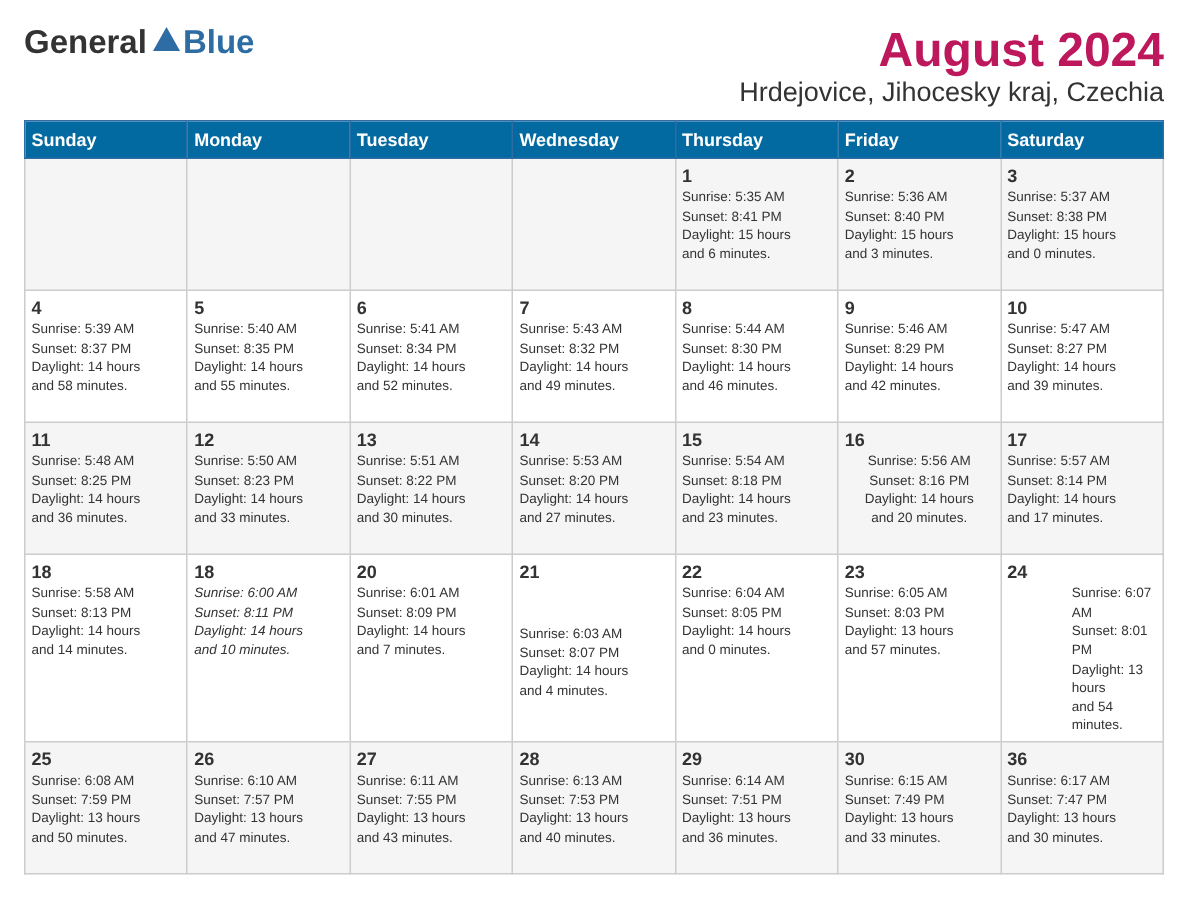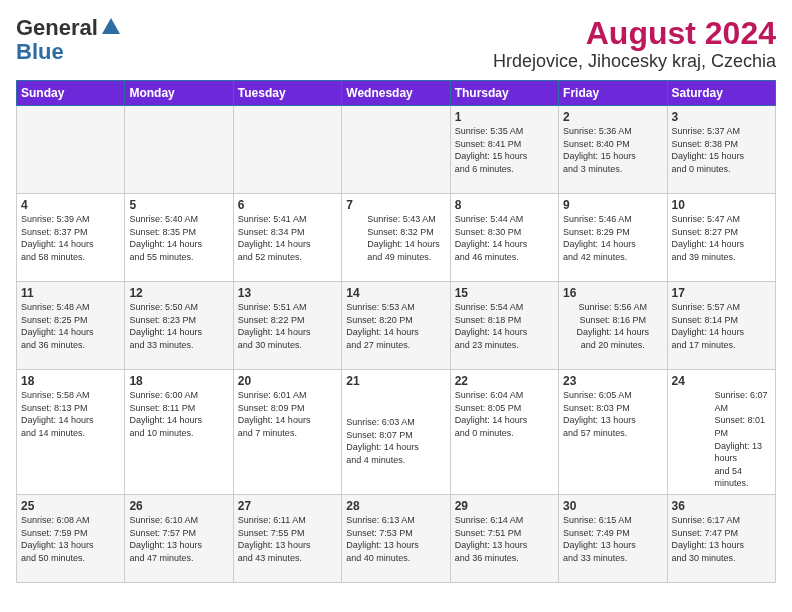--- a/index.html
+++ b/index.html
@@ -18,7 +18,7 @@
     }
     .logo {
       display: flex;
-      flex-direction: column;
+      flex-direction: row;
       align-items: flex-start;
     }
     .logo-general {

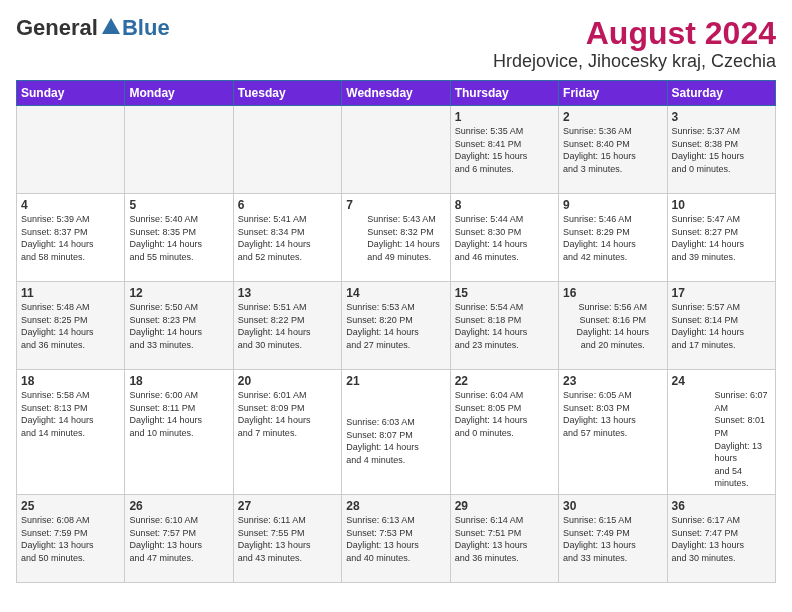--- a/index.html
+++ b/index.html
@@ -52,7 +52,7 @@
       table-layout: fixed;
     }
     .calendar-table th {
-      background-color: #6d28d9;
+      background-color: #0369a1;
       color: #fff;
       font-size: 12px;
       font-weight: bold;

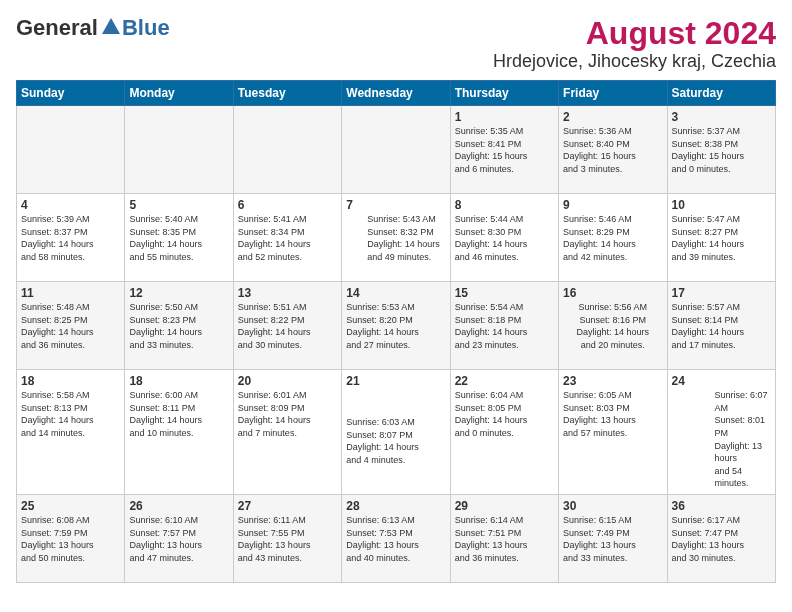--- a/index.html
+++ b/index.html
@@ -174,7 +174,7 @@
         </td>
         <td>
           <span class="day-num">7</span>
-          <div class="cell-info" style="white-space: pre-line; margin-left: 21px;">Sunrise: 5:43 AM
+          <div class="cell-info" style="white-space: pre-line;">Sunrise: 5:43 AM
 Sunset: 8:32 PM
 Daylight: 14 hours
 and 49 minutes.</div>

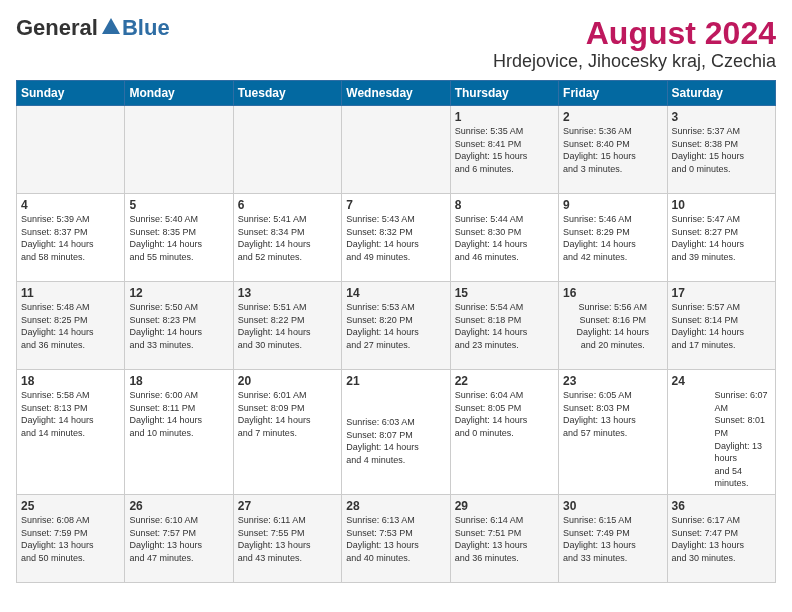--- a/index.html
+++ b/index.html
@@ -262,7 +262,7 @@
         </td>
         <td>
           <span class="day-num">18</span>
-          <div class="cell-info" style="white-space: pre-line;">Sunrise: 6:00 AM
+          <div class="cell-info" style="white-space: pre-line; font-style: italic;">Sunrise: 6:00 AM
 Sunset: 8:11 PM
 Daylight: 14 hours
 and 10 minutes.</div>

